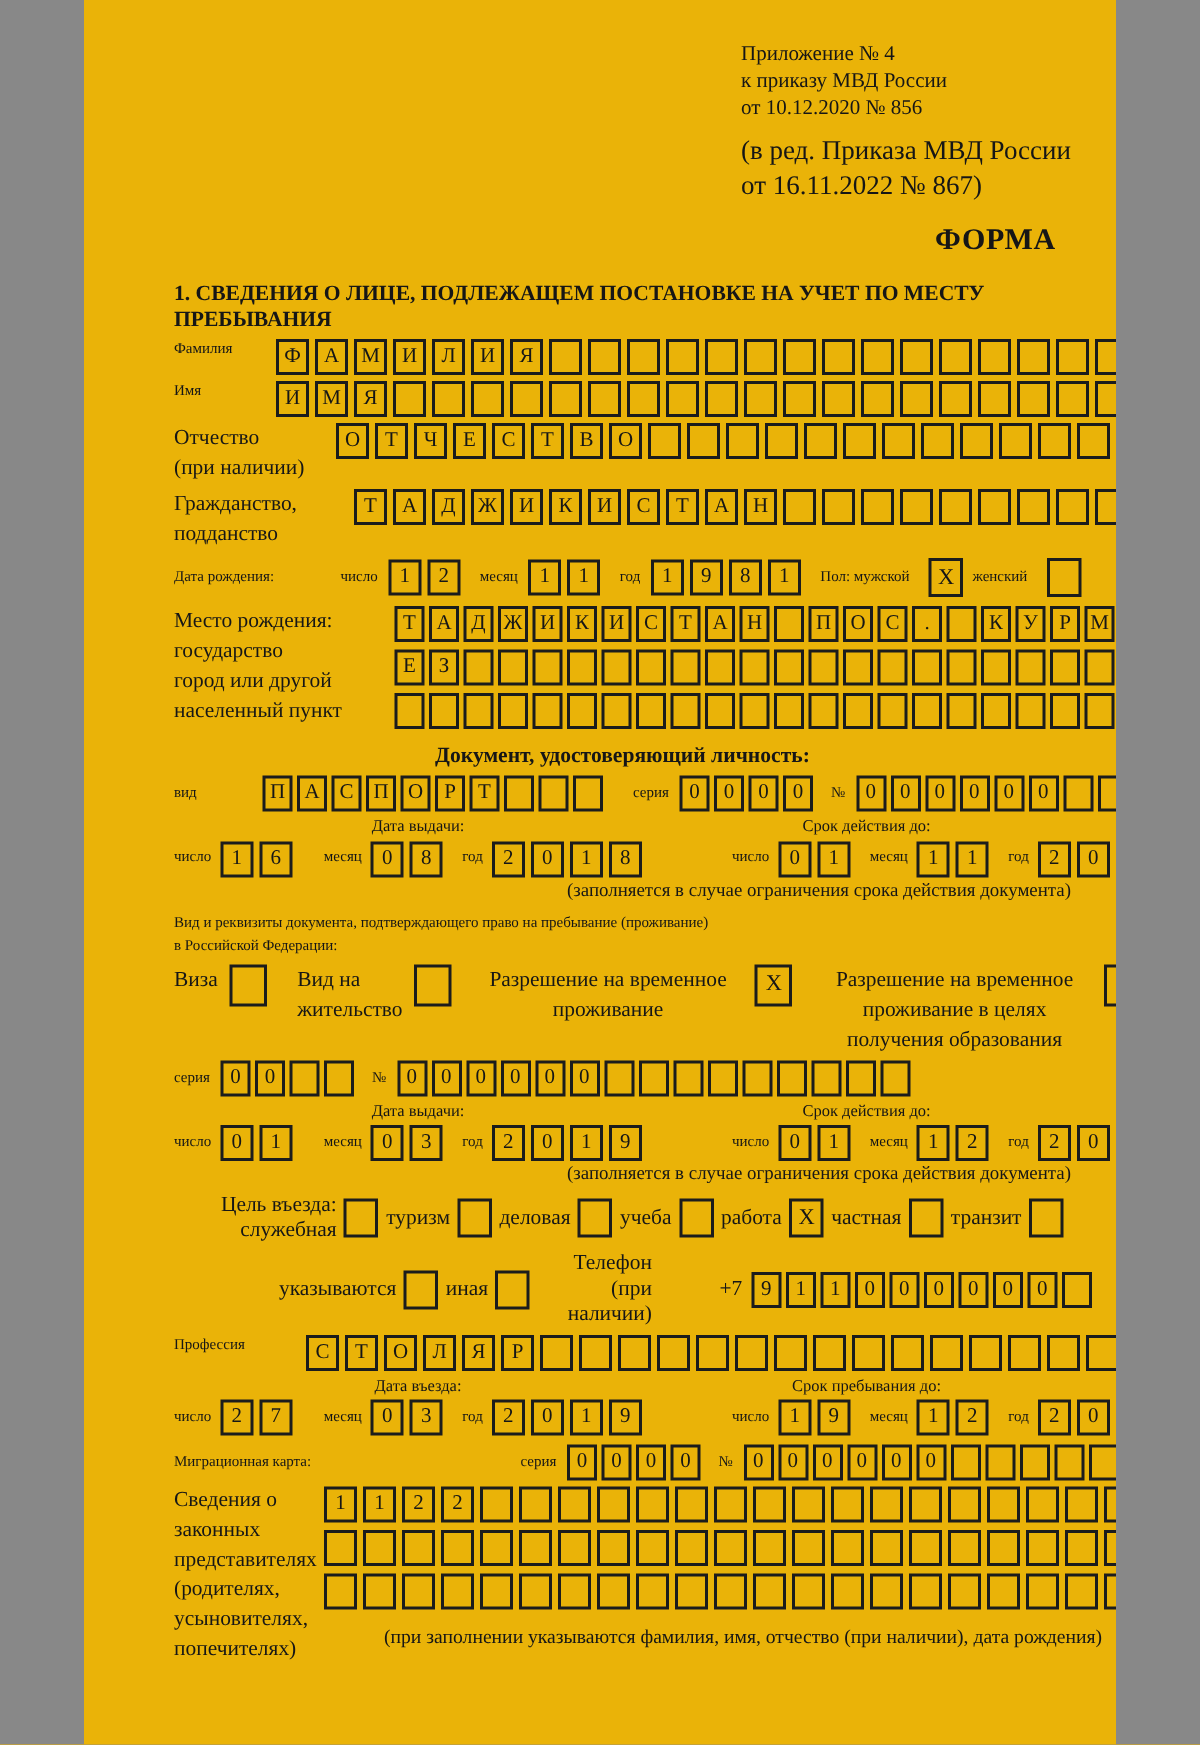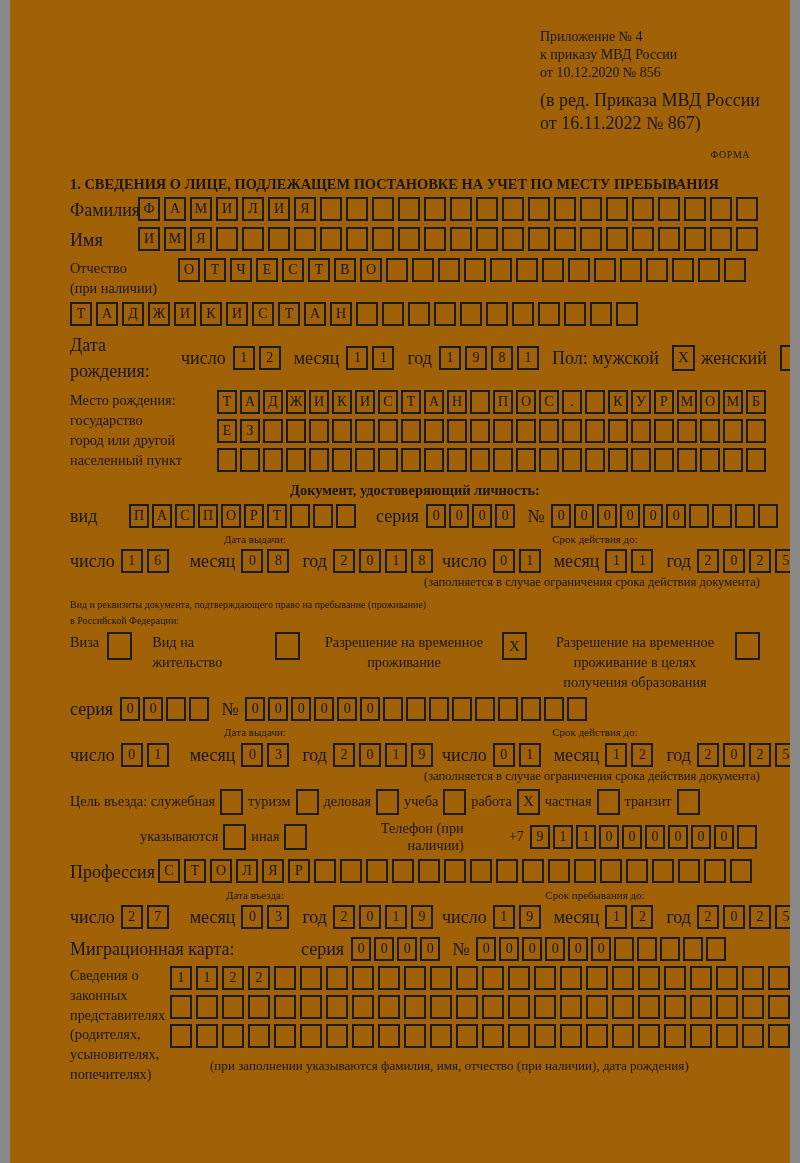--- a/index.html
+++ b/index.html
@@ -5,7 +5,7 @@
   * { box-sizing: border-box; margin: 0; padding: 0; }
   body { background: #888; }
   .page {
-    width: 780px; height: 1163px; background: #a16207; color: #161616;
+    width: 688px; height: 1163px; background: #eab308; color: #161616;
     font-family: "Liberation Serif", "DejaVu Serif", serif;
     padding: 28px 30px 8px 60px; overflow: hidden; position: relative;
     margin: 0 auto;

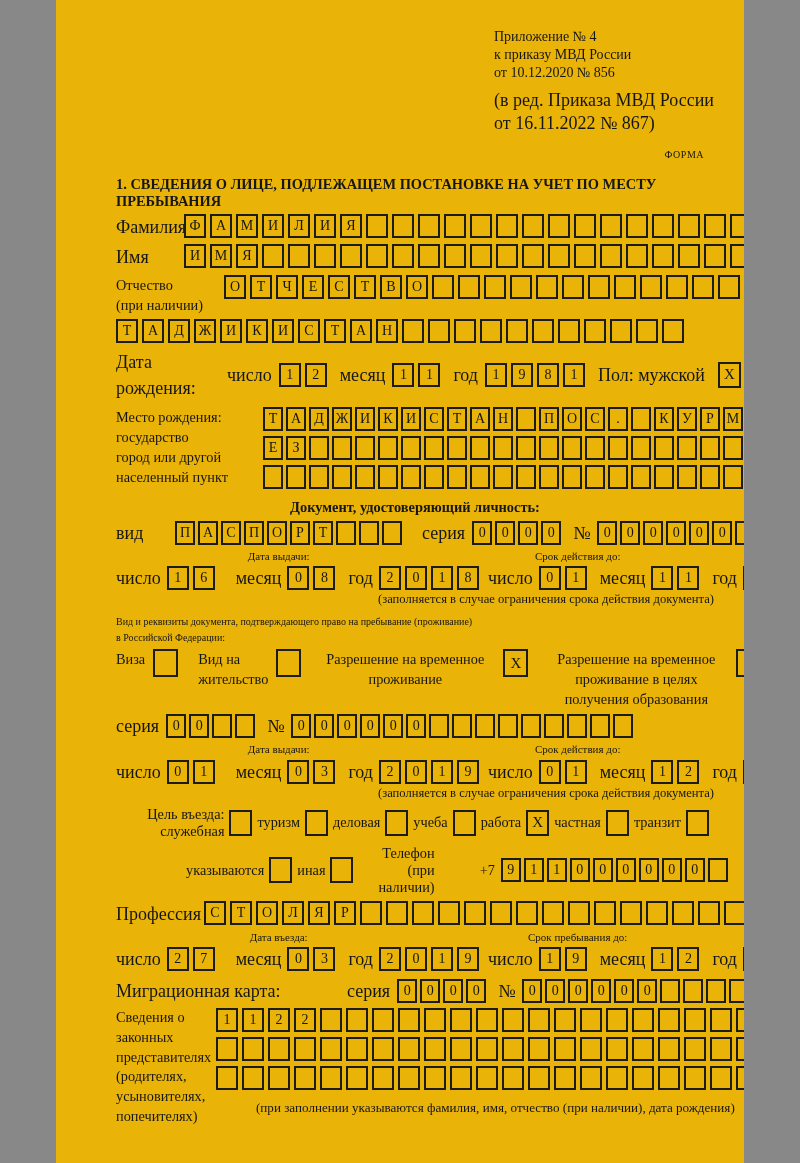--- a/index.html
+++ b/index.html
@@ -12,7 +12,7 @@
   }
   .hdr { width: 220px; margin-left: auto; font-size: 14px; line-height: 1.3; }
   .hdr .sub { font-size: 18px; margin-top: 6px; }
-  .forma { font-weight: 400; text-align: right; padding-right: 10px; font-size: 10px; margin-top: 14px; letter-spacing: .5px; }
+  .forma { font-weight: 700; text-align: right; padding-right: 10px; font-size: 20px; margin-top: 14px; letter-spacing: .5px; }
   .title { font-weight: 700; text-align: center; font-size: 15.4px; line-height: 1.42; margin-top: 14px; }
   .uline { display: inline-block; width: 56px; border-bottom: 2px solid #3a3a3a; margin-left: 8px; }
   .sec { font-weight: 700; font-size: 14.4px; margin-top: 16px; }

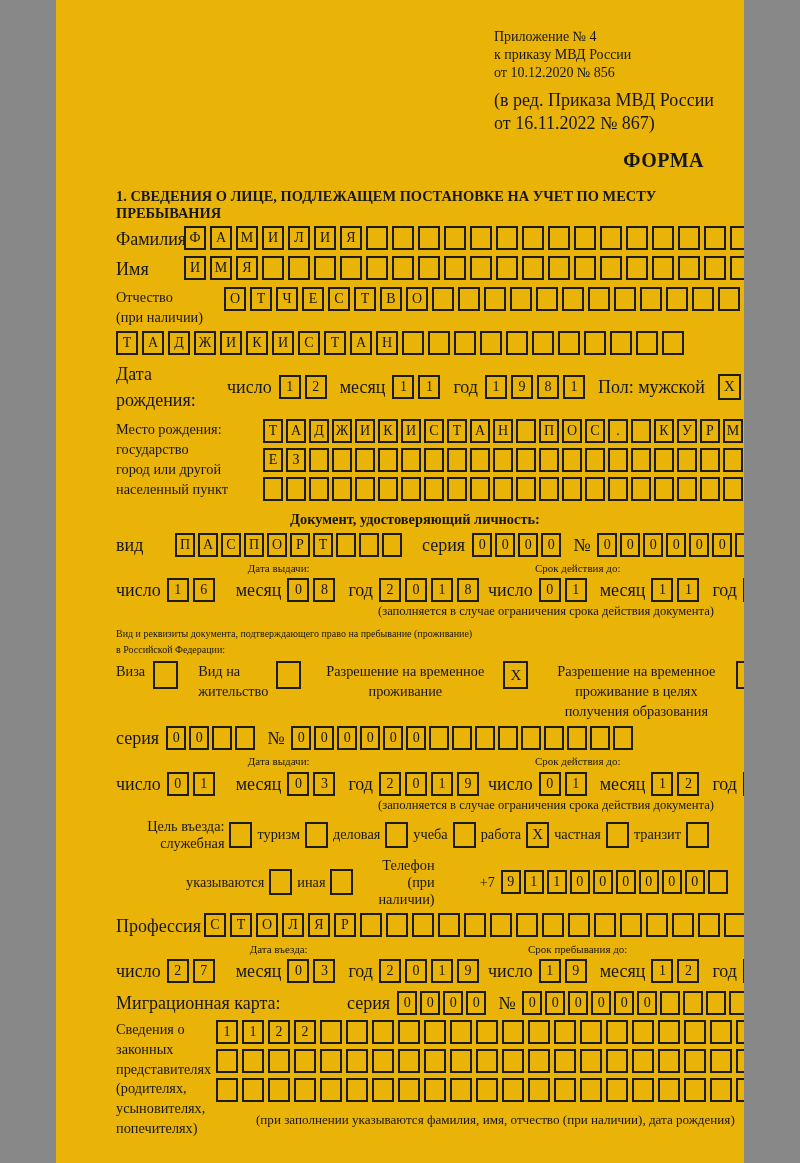--- a/index.html
+++ b/index.html
@@ -18,7 +18,7 @@
   .sec { font-weight: 700; font-size: 14.4px; margin-top: 16px; }
   .row { display: flex; align-items: flex-start; margin-top: 4px; }
   .inline { align-items: center; }
-  .lbl { font-size: 18px; line-height: 1.45; flex-shrink: 0; }
+  .lbl { font-size: 10px; line-height: 1.45; flex-shrink: 0; }
   .inline > .lbl { margin-right: 7px; }
   .inline > .cells { margin-right: 9px; }
   .cells { display: flex; flex-shrink: 0; }

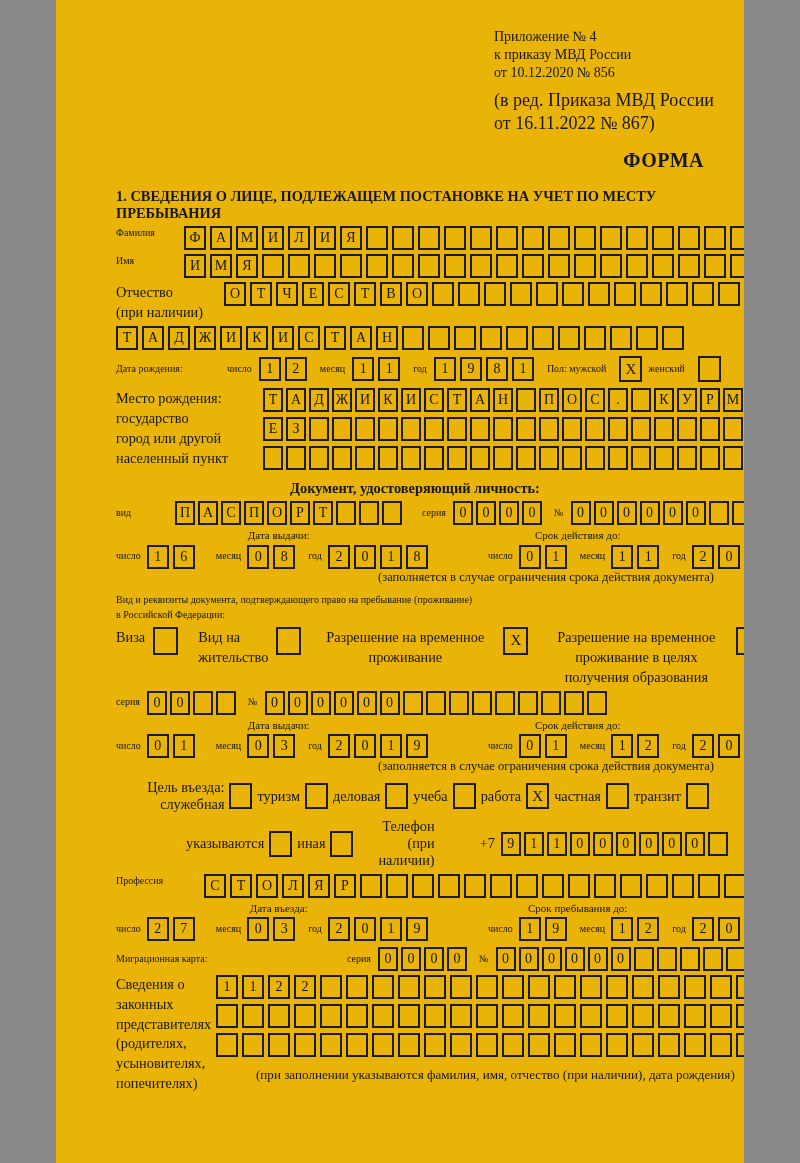--- a/index.html
+++ b/index.html
@@ -162,6 +162,10 @@
   </div>
 
   <div class="row">
+    <div class="lblcol w120">
+      <span>Гражданство,</span>
+      <span>подданство</span>
+    </div>
     <div class="cells">
         <div class="bx">Т</div>
         <div class="bx">А</div>

